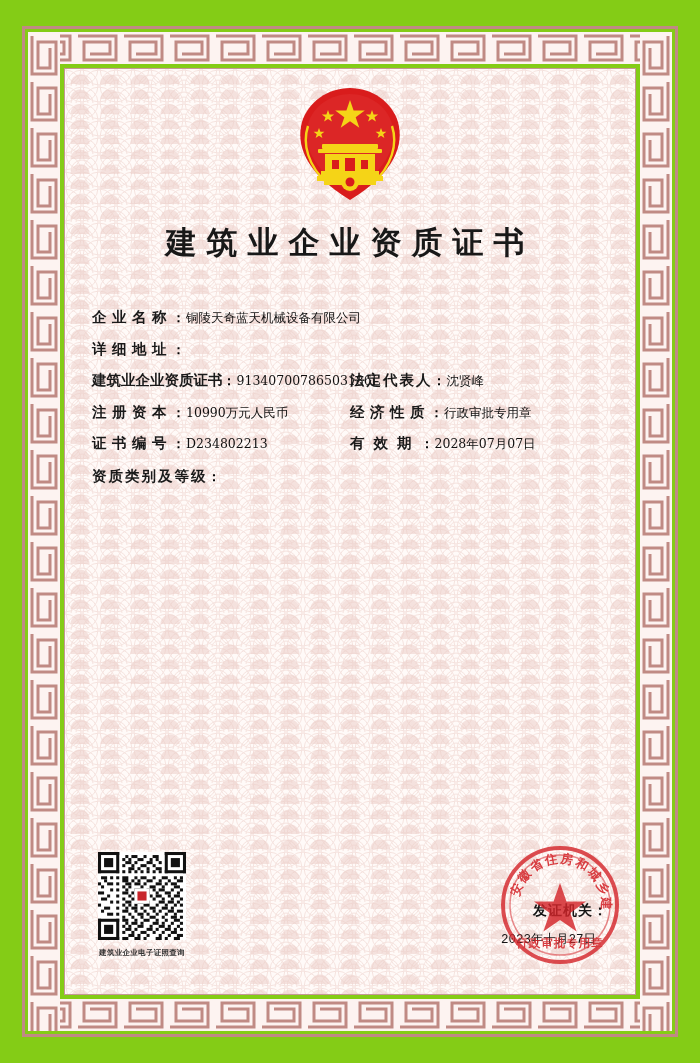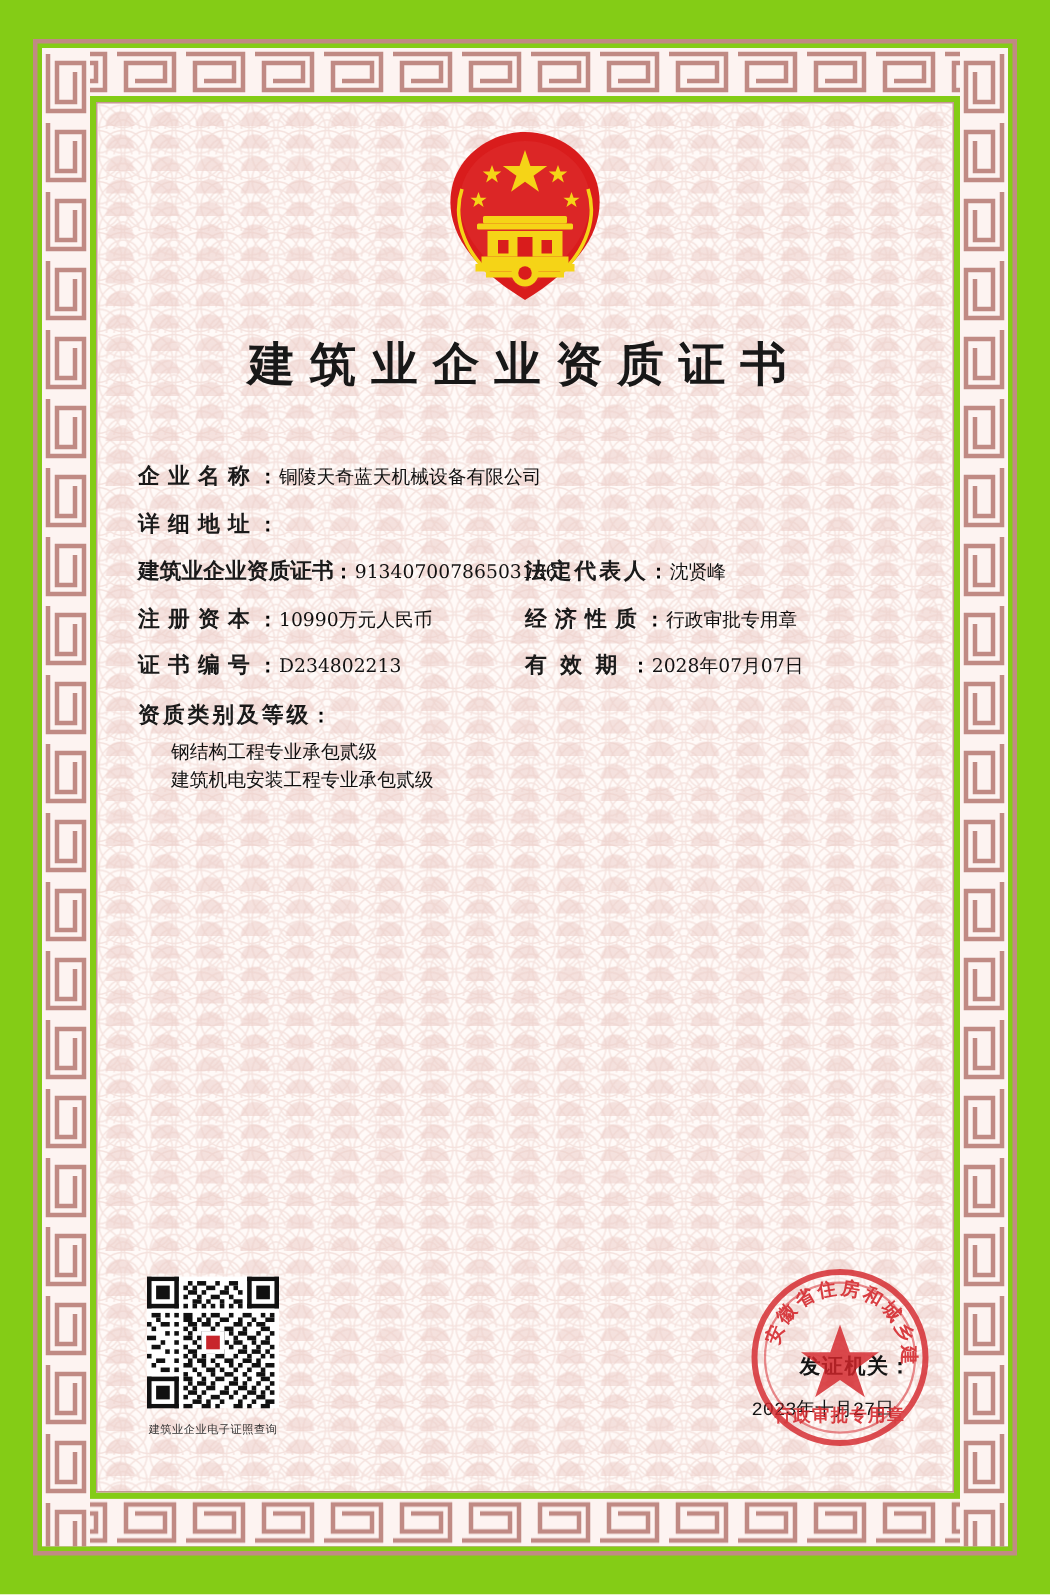--- a/index.html
+++ b/index.html
@@ -397,10 +397,6 @@
       </div>
     </div>
 
-    <div class="qual-list">
-      <div>钢结构工程专业承包贰级</div>
-      <div>建筑机电安装工程专业承包贰级</div>
-    </div>
   </div>
 
   <div class="qr-block">

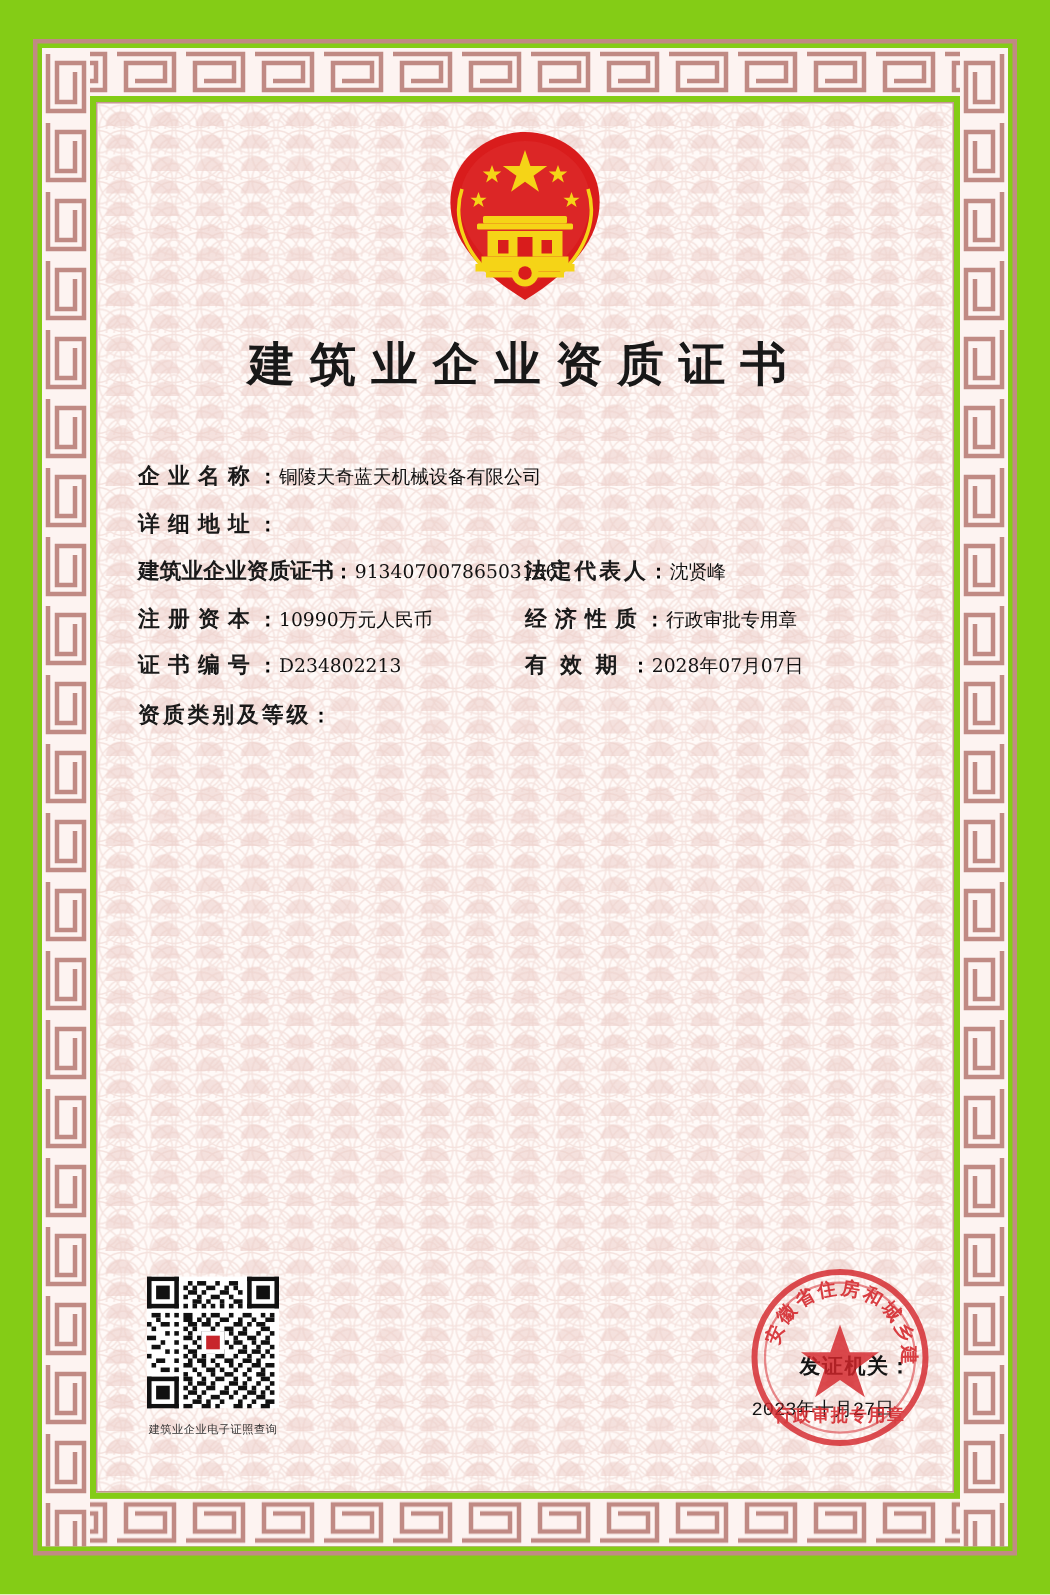--- a/index.html
+++ b/index.html
@@ -161,6 +161,7 @@
     bottom: 105px;
     width: 92px;
     text-align: center;
+    font-weight: bold;
   }
   .qr {
     width: 88px;

